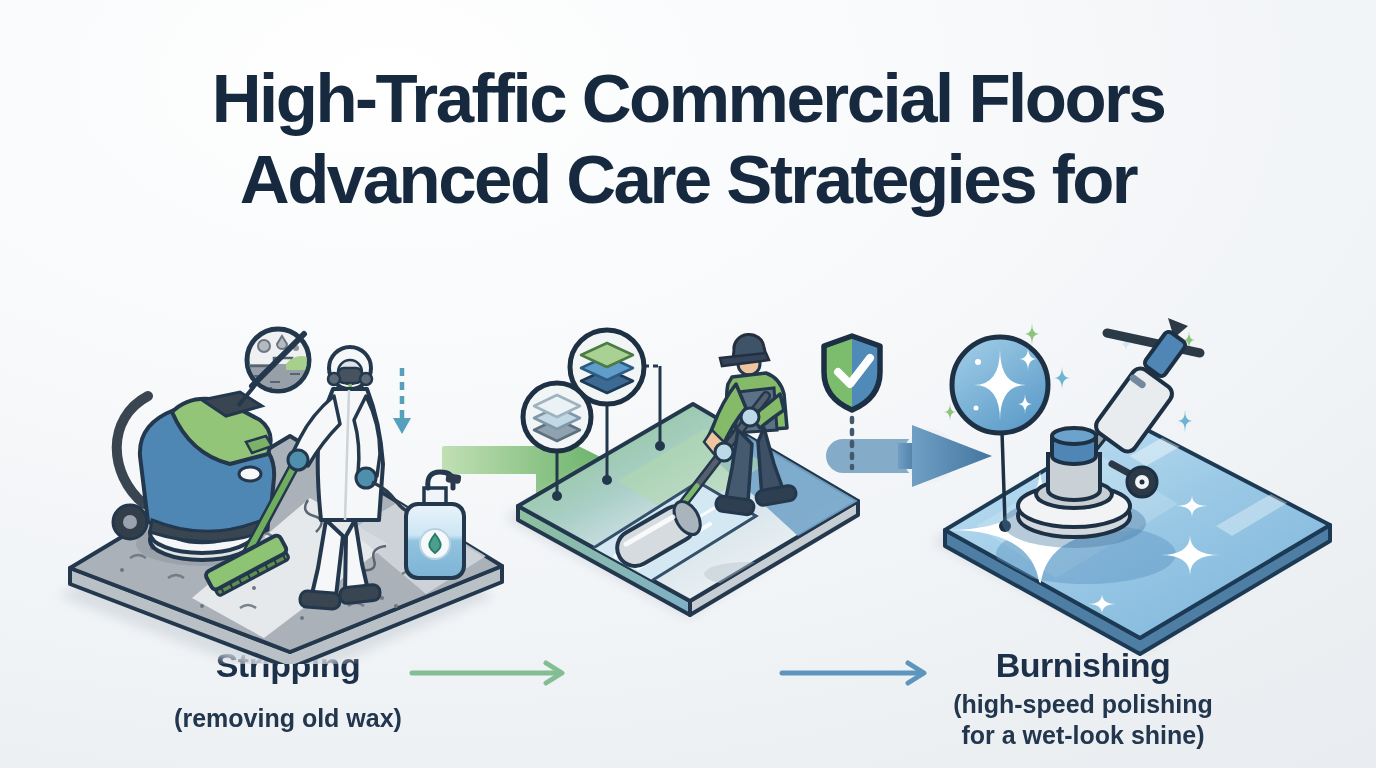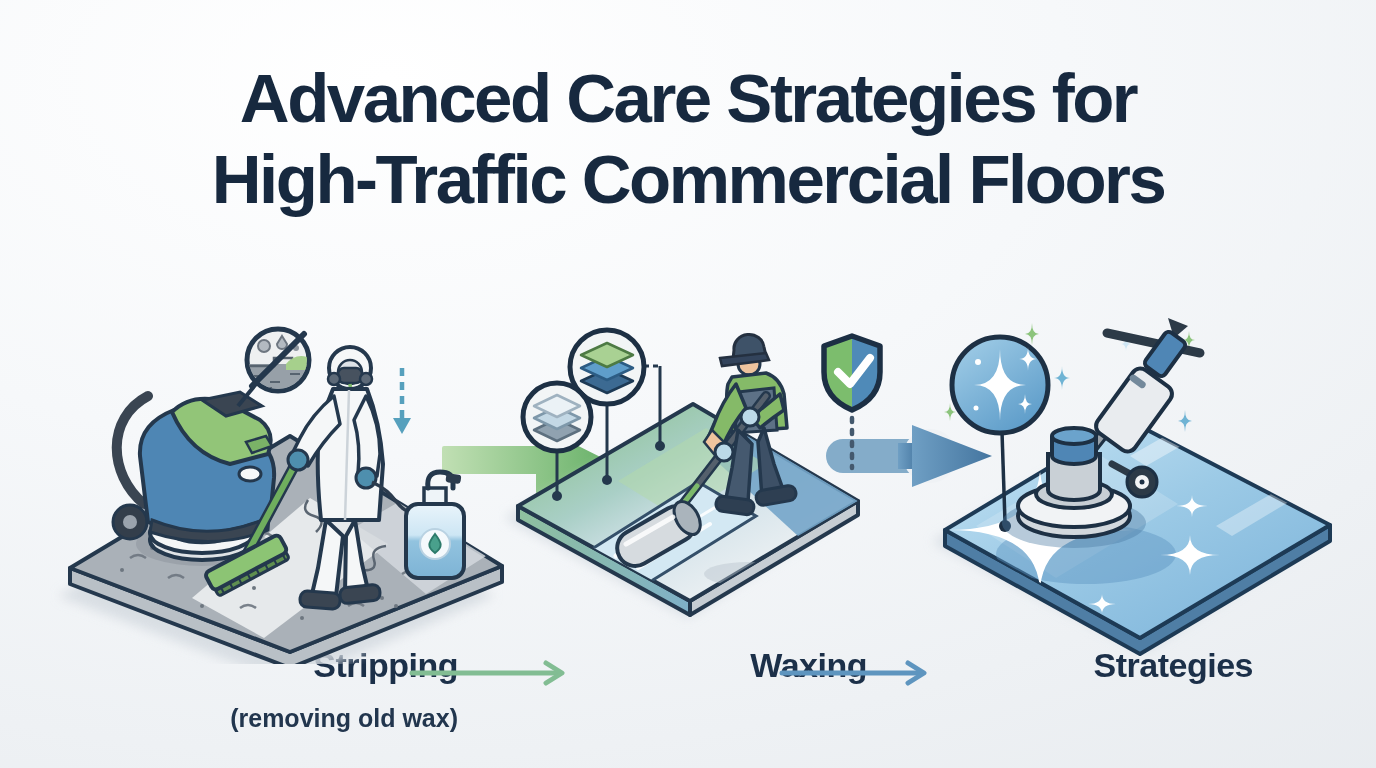--- a/index.html
+++ b/index.html
@@ -27,8 +27,8 @@
 <div class="canvas">
 
   <header class="title">
+    <div>High-Traffic Commercial Floors</div>
     <div>Advanced Care Strategies for</div>
-    <div>High-Traffic Commercial Floors</div>
   </header>
 
   <div class="panel" style="left:50px;top:306px;width:460px;height:358px;">

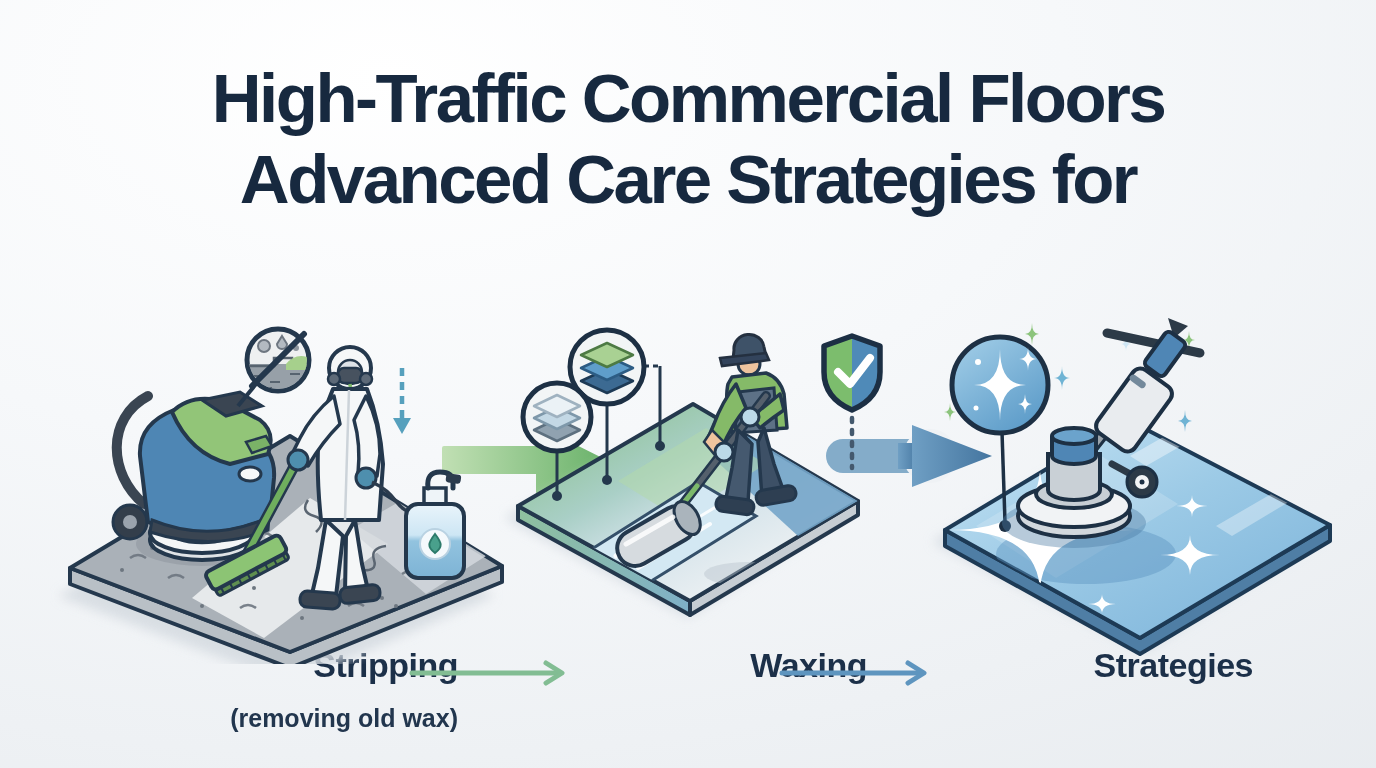--- a/index.html
+++ b/index.html
@@ -16,7 +16,7 @@
   .panel,.flow-arrow,.label-arrow{position:absolute;}
   .flow-arrow{z-index:1;} .panel{z-index:2;}
   svg{display:block;}
-  .step{position:absolute;text-align:right;color:var(--label-text,#1c3049);}
+  .step{position:absolute;text-align:center;color:var(--label-text,#1c3049);}
   .step-name{font-size:34px;font-weight:800;letter-spacing:-0.5px;line-height:40px;}
   .step-sub{font-size:25px;font-weight:600;line-height:31px;margin-top:18px;color:#22364e;}
   .step-sub.narrow{max-width:282px;margin:4px auto 0;}

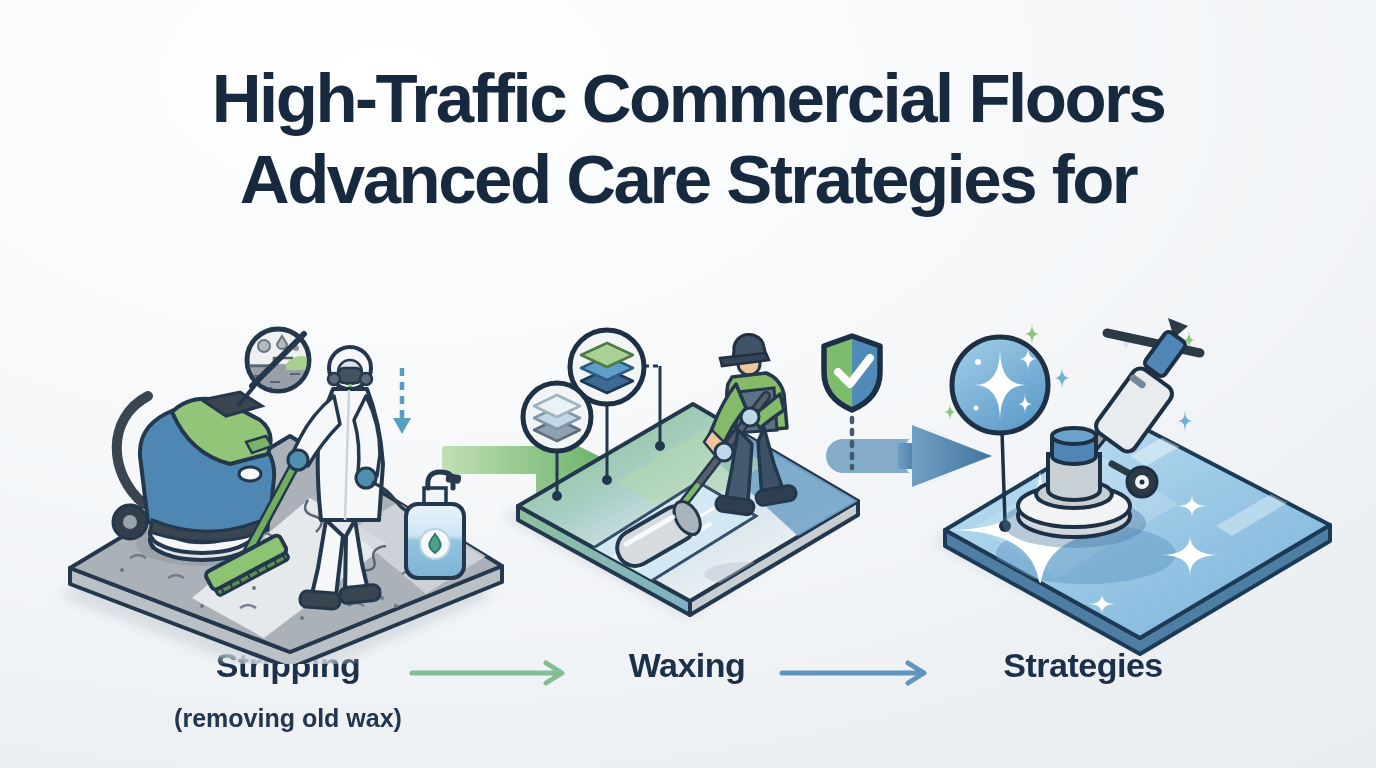--- a/index.html
+++ b/index.html
@@ -392,7 +392,6 @@
     </div>
 
     <div class="step" style="left:507px;top:645px;width:360px;">
-      <div class="step-name">Waxing</div>
     </div>
 
     <div class="label-arrow" style="left:778px;top:660px;">

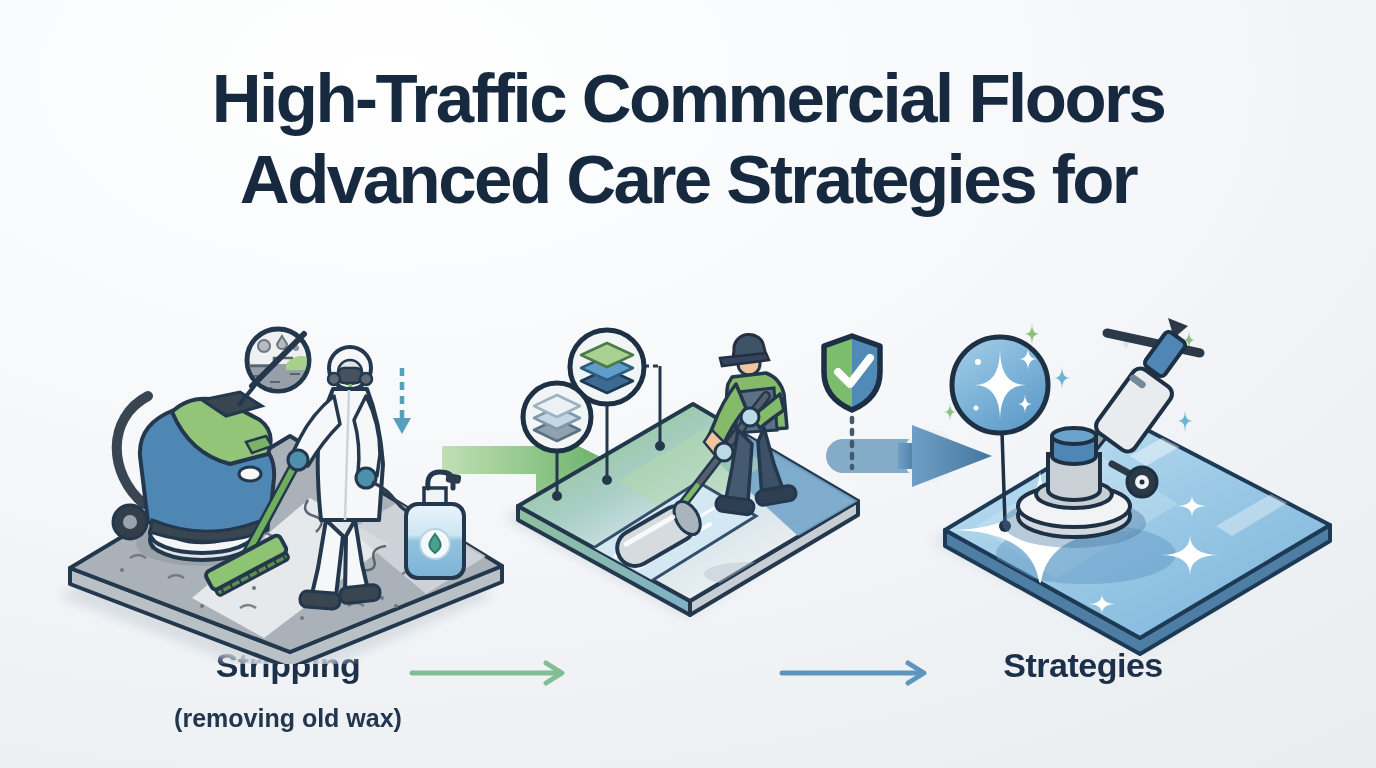--- a/index.html
+++ b/index.html
@@ -402,7 +402,7 @@
     </div>
 
     <div class="step" style="left:913px;top:645px;width:340px;">
-      <div class="step-name">Strategies</div>
+      <div class="step-name">Burnishing</div>
     </div>
   </footer>
 

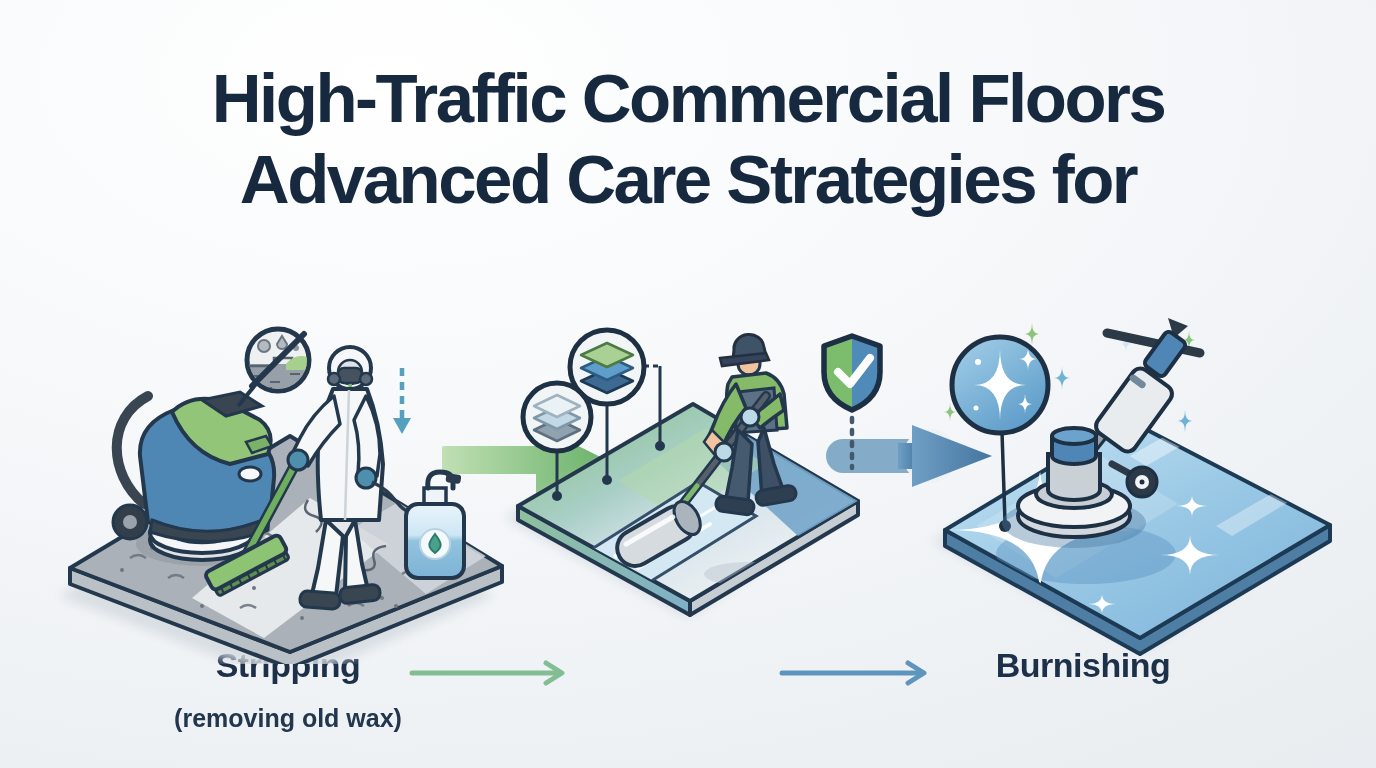--- a/index.html
+++ b/index.html
@@ -403,6 +403,7 @@
 
     <div class="step" style="left:913px;top:645px;width:340px;">
       <div class="step-name">Burnishing</div>
+      <div class="step-sub narrow">(high-speed polishing for a wet-look shine)</div>
     </div>
   </footer>
 

